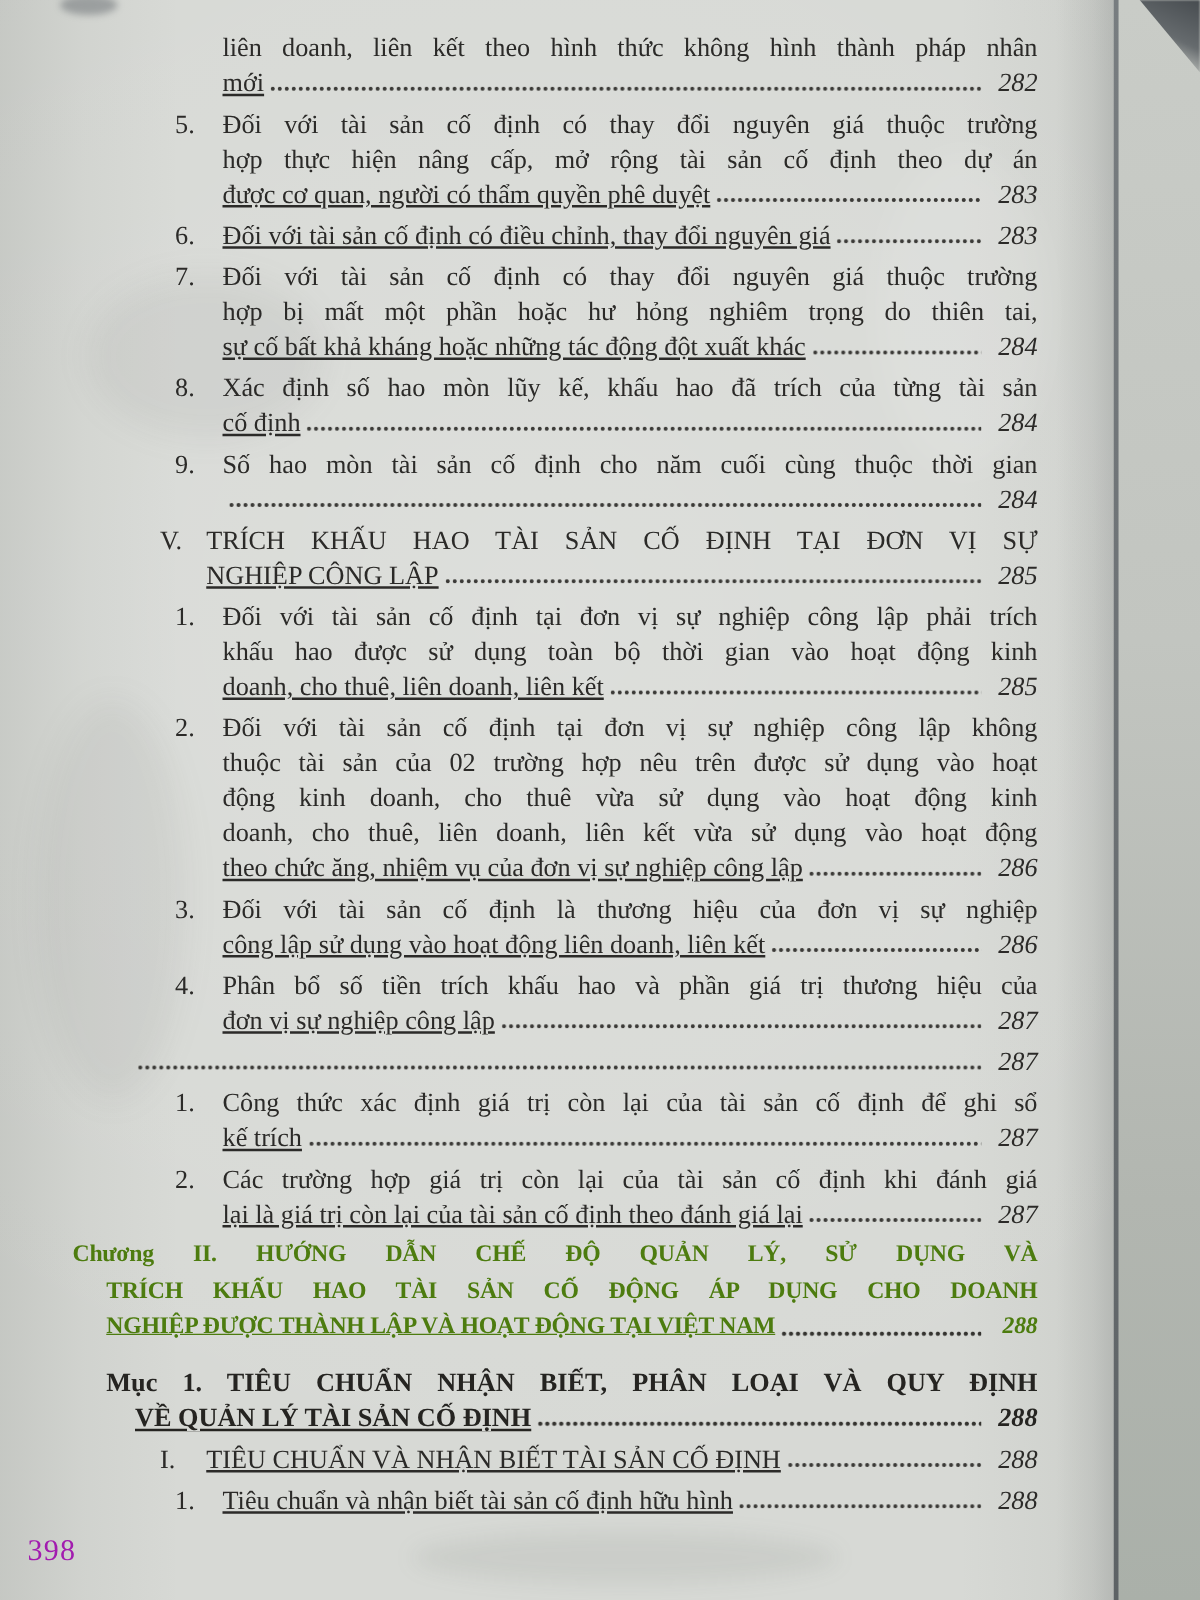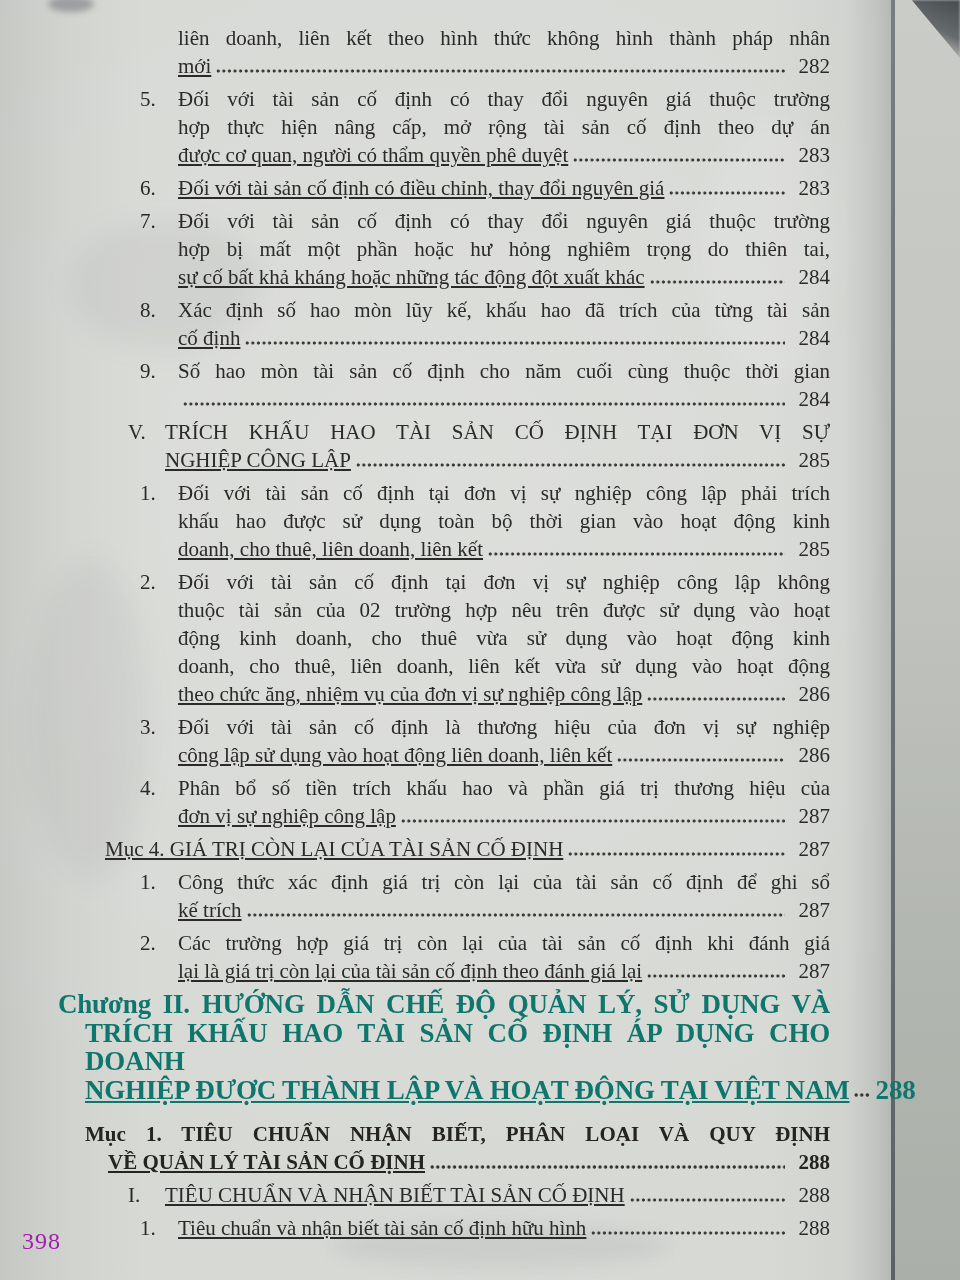--- a/index.html
+++ b/index.html
@@ -42,7 +42,7 @@
   .leader{flex:1 1 auto;min-width:16px;align-self:flex-end;height:6px;margin:0 3px 6px 5px;
     background:radial-gradient(circle at 2.2px 3px, #3b3a37 1.25px, rgba(59,58,55,0) 1.9px) repeat-x;
     background-size:5.6px 6px;}
-  .pg{flex:0 0 auto;min-width:42px;text-align:right;}
+  .pg{flex:0 0 auto;min-width:42px;text-align:right;font-style:italic;}
 
   .cont{padding-left:38px;}
   .section{margin-left:-12px;margin-top:3px;}

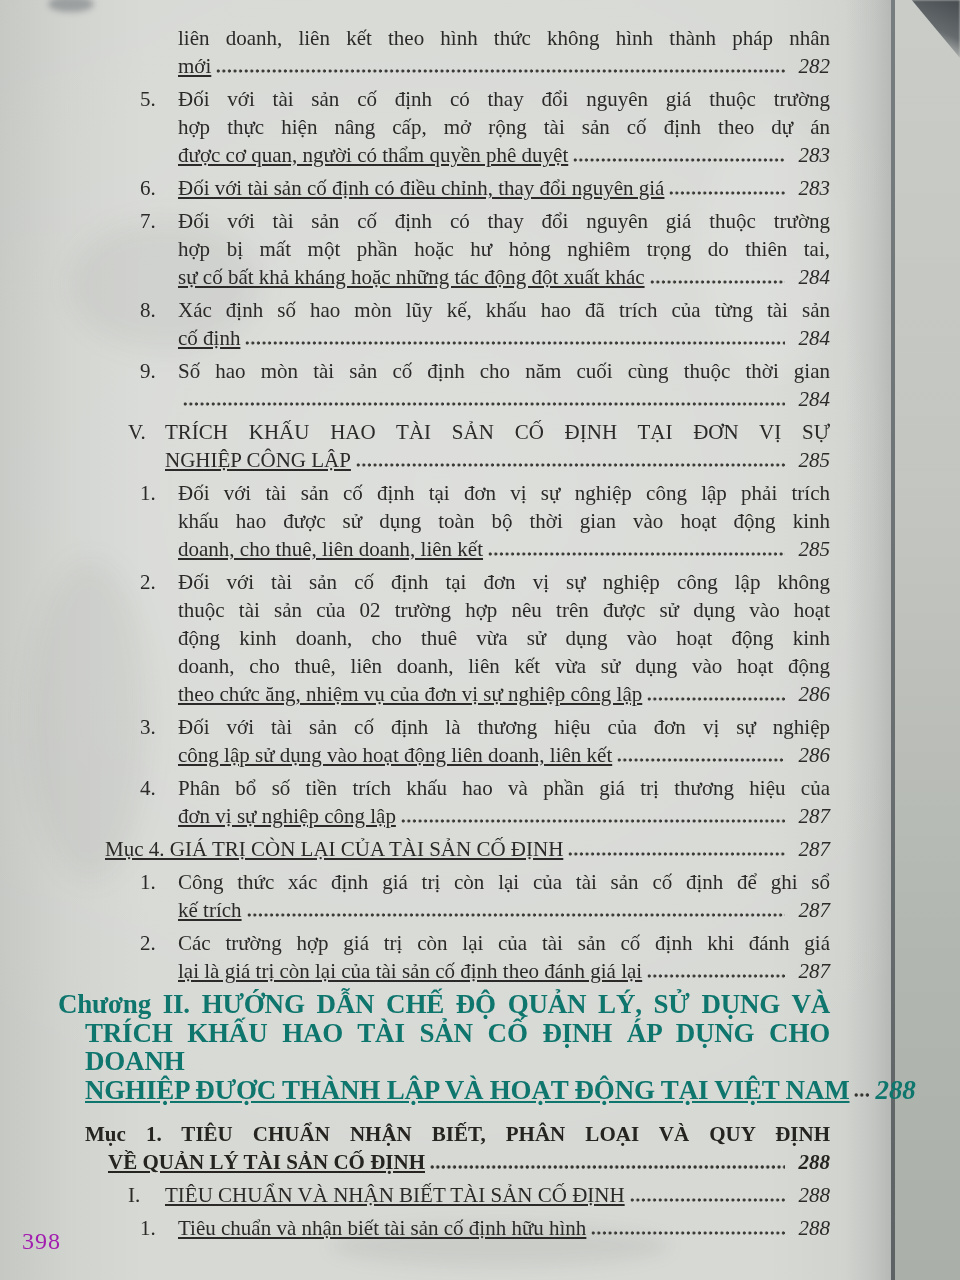--- a/index.html
+++ b/index.html
@@ -200,7 +200,6 @@
       <div class="entry muc">
         <div class="lines">
           <div class="line last first">
-            <span class="txt">Mục 4. GIÁ TRỊ CÒN LẠI CỦA TÀI SẢN CỐ ĐỊNH</span>
             <span class="leader"></span>
             <span class="pg">287</span>
           </div>

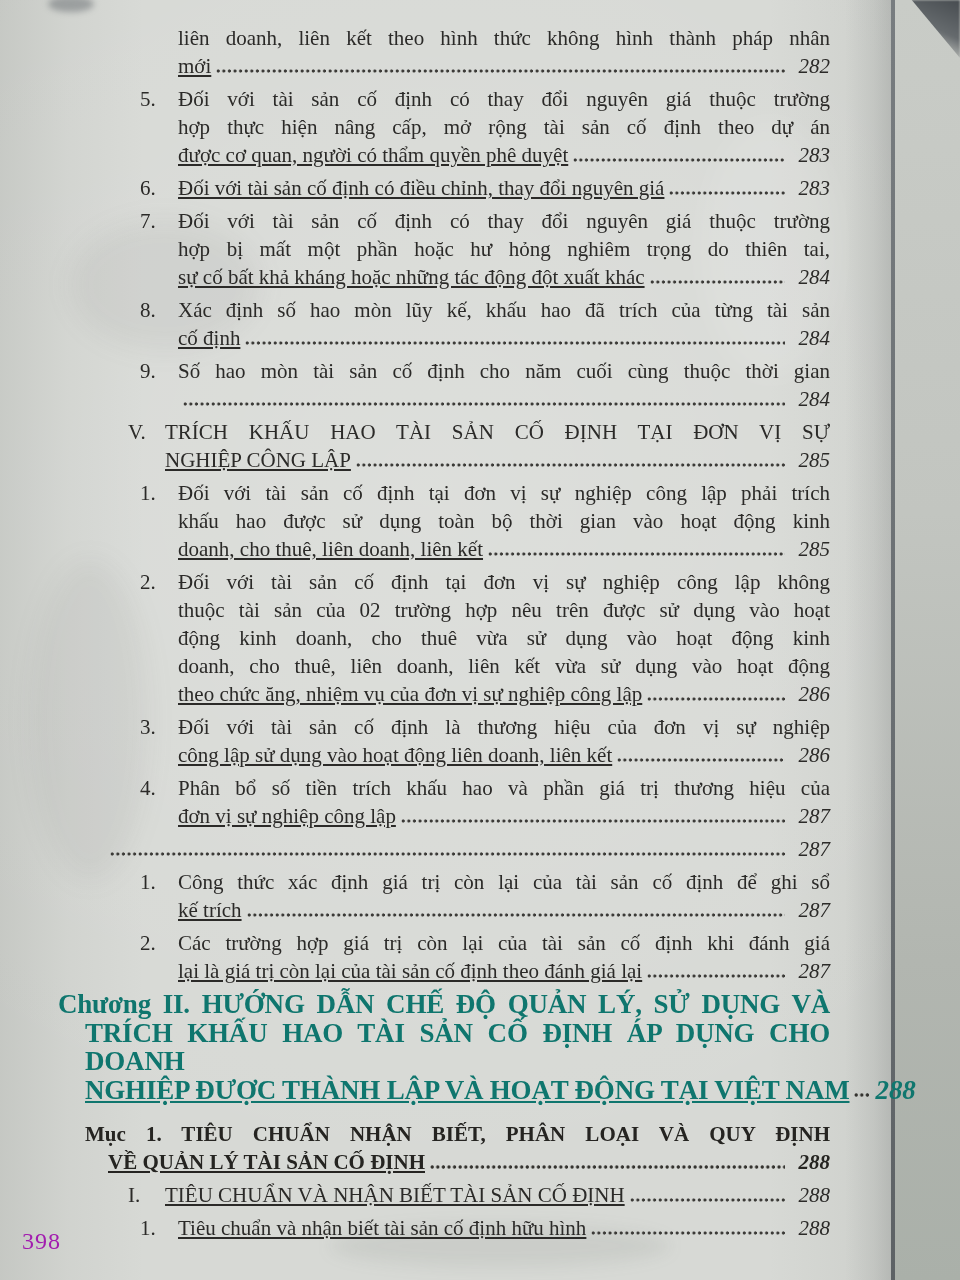--- a/index.html
+++ b/index.html
@@ -50,7 +50,7 @@
   .muc{margin-left:-35px;margin-top:4px;}
   .muc-bold{margin-left:-55px;margin-top:16px;font-weight:700;color:#252421;}
   .muc-bold .line.last{padding-left:23px;}
-  .chuong{margin-left:-82px;margin-top:4px;font-weight:700;font-size:27px;color:#0f766e;letter-spacing:-0.2px;}
+  .chuong{margin-left:-82px;margin-top:4px;font-weight:700;font-size:19px;color:#4d7c0f;letter-spacing:-0.2px;}
   .chuong .line{line-height:28.5px;}
   .chuong .line:not(.first){padding-left:27px;}
   .chuong .leader, .muc-bold .leader{background:radial-gradient(circle at 2.2px 3px, #34332f 1.35px, rgba(52,51,47,0) 2px) repeat-x;background-size:5.6px 6px;}

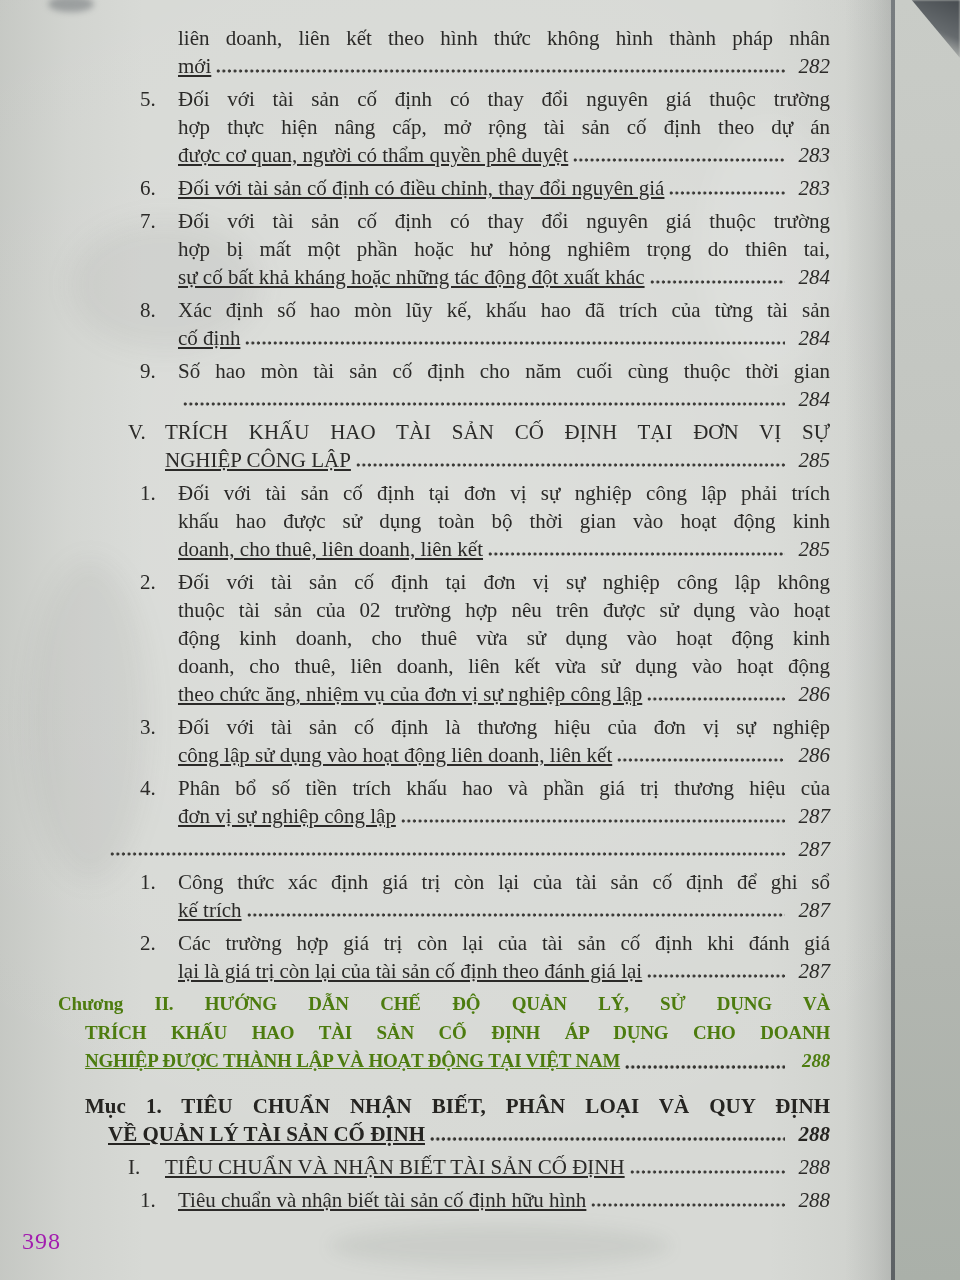--- a/index.html
+++ b/index.html
@@ -230,7 +230,7 @@
       <div class="entry chuong">
         <div class="lines">
           <div class="line mid first">Chương II. HƯỚNG DẪN CHẾ ĐỘ QUẢN LÝ, SỬ DỤNG VÀ</div>
-          <div class="line mid">TRÍCH KHẤU HAO TÀI SẢN CỐ ĐỊNH ÁP DỤNG CHO DOANH</div>
+          <div class="line mid">TRÍCH KHẤU HAO TÀI SẢN CỐ ĐỘNG ÁP DỤNG CHO DOANH</div>
           <div class="line last">
             <span class="txt">NGHIỆP ĐƯỢC THÀNH LẬP VÀ HOẠT ĐỘNG TẠI VIỆT NAM</span>
             <span class="leader"></span>

